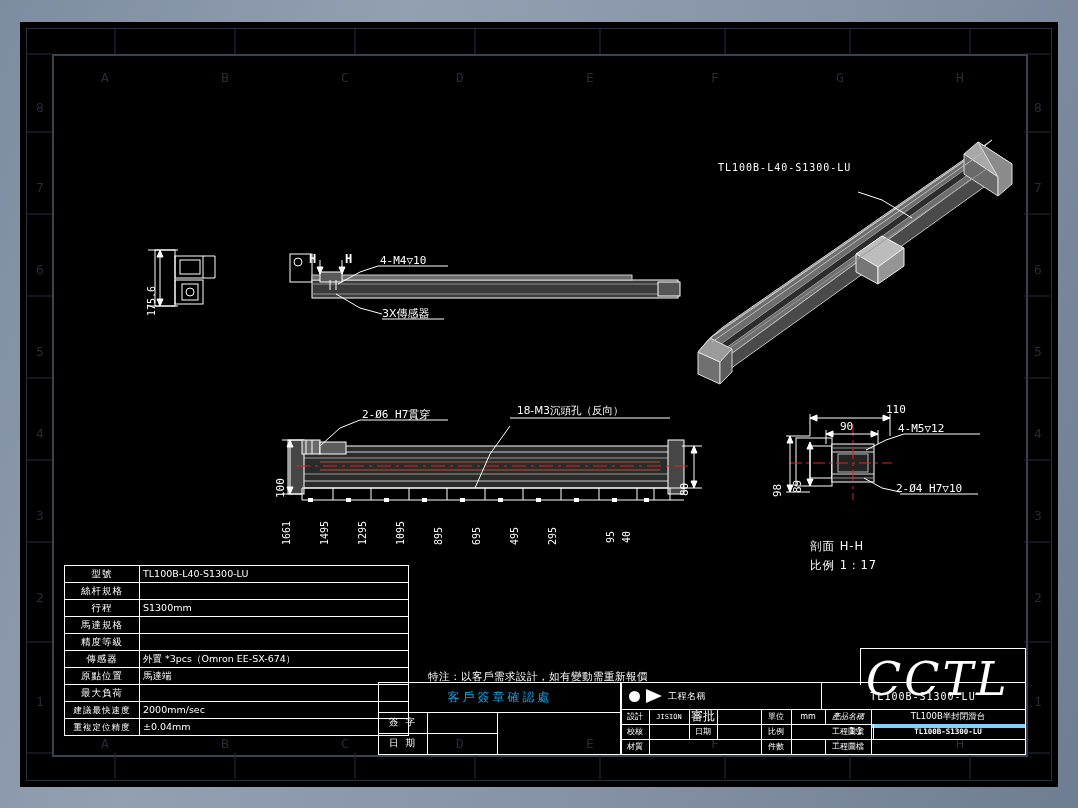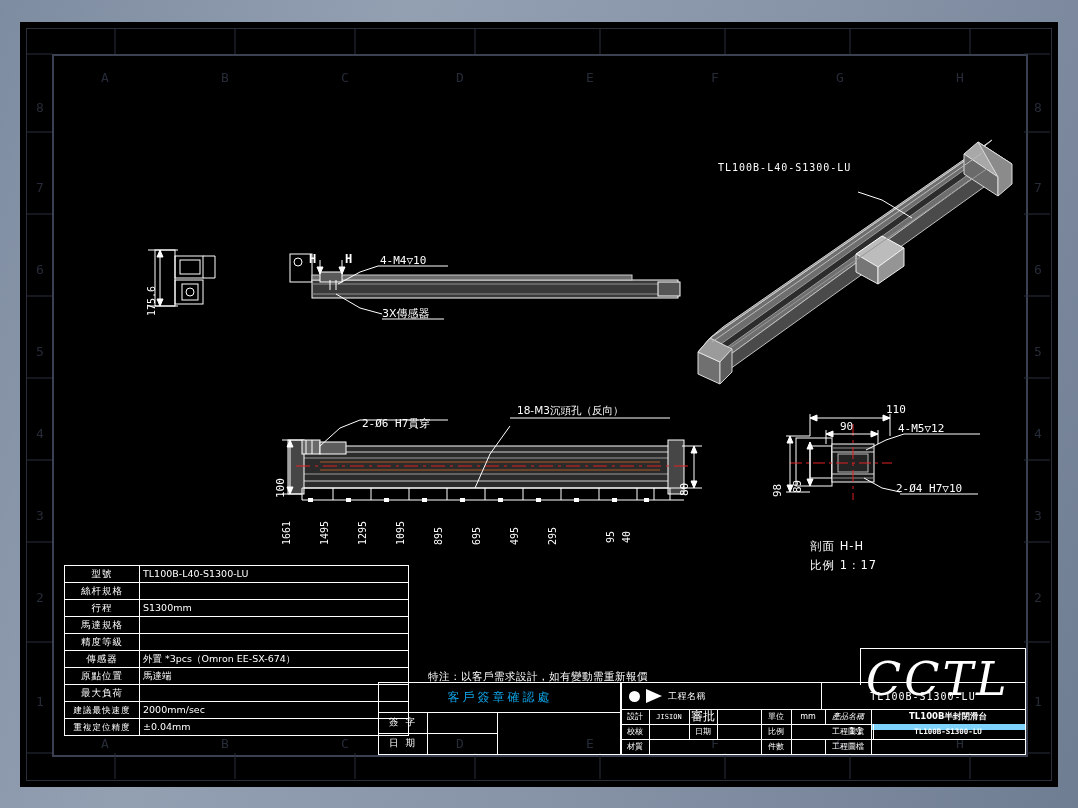--- a/index.html
+++ b/index.html
@@ -285,7 +285,7 @@
       </g>
     </svg>
 
-    <div class="txt mono" style="left:342px;top:394px;font-size:11px;">2-Ø6 H7貫穿</div>
+    <div class="txt mono" style="left:342px;top:385px;font-size:11px;">2-Ø6 H7貫穿</div>
     <div class="txt" style="left:497px;top:382px;font-size:10.5px;">18-M3沉頭孔（反向）</div>
     <div class="dimtxt vert" style="left:267px;top:463px;font-size:11px;">100</div>
     <div class="dimtxt vert" style="left:671px;top:461px;font-size:11px;">80</div>

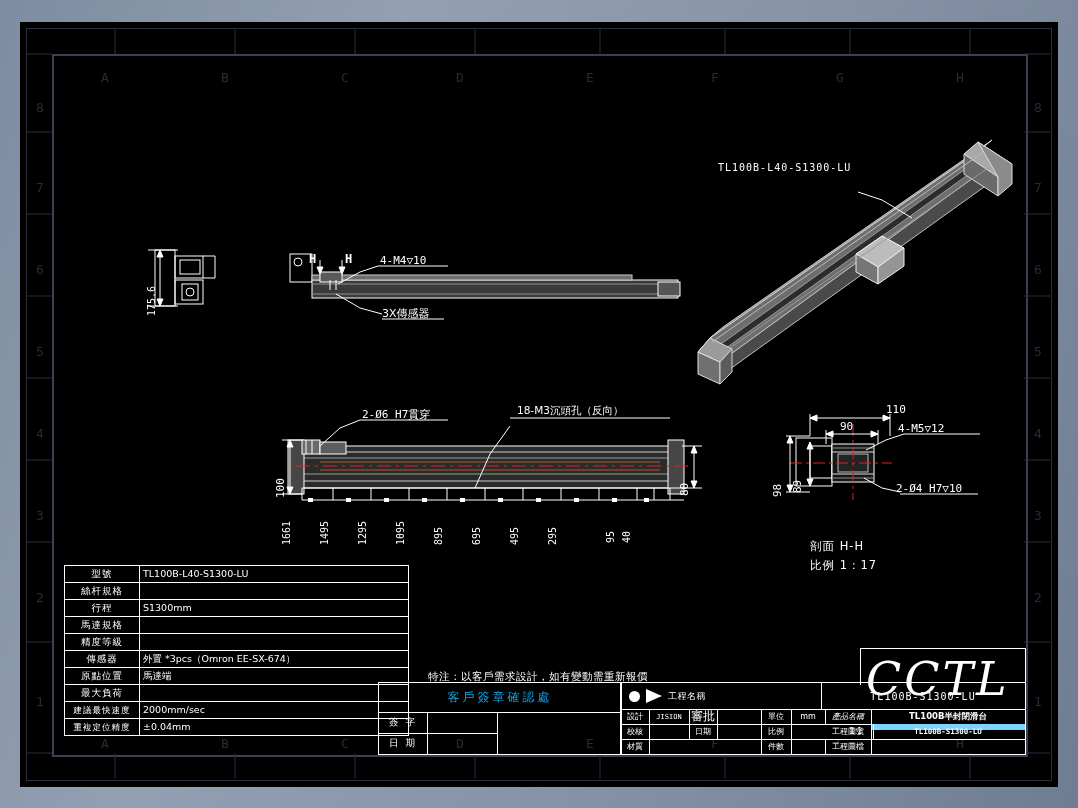--- a/index.html
+++ b/index.html
@@ -447,7 +447,7 @@
       <div style="position:absolute;left:140px;top:26px;width:30px;height:15px;border-right:1px solid #fff;border-bottom:1px solid #fff;color:#fff;font-size:8px;display:flex;align-items:center;justify-content:center;">單位</div>
       <div style="position:absolute;left:170px;top:26px;width:34px;height:15px;border-right:1px solid #fff;border-bottom:1px solid #fff;color:#fff;font-size:8px;display:flex;align-items:center;justify-content:center;">mm</div>
       <div style="position:absolute;left:204px;top:26px;width:46px;height:15px;border-right:1px solid #fff;border-bottom:1px solid #fff;color:#fff;font-size:8px;display:flex;align-items:center;justify-content:center;font-style:italic;">產品名稱</div>
-      <div style="position:absolute;left:250px;top:26px;width:154px;height:15px;border-bottom:6px solid #7dd3fc;color:#fff;font-size:8.5px;display:flex;align-items:center;justify-content:center;font-weight:bold;">TL100B半封閉滑台</div>
+      <div style="position:absolute;left:250px;top:26px;width:154px;height:15px;border-bottom:4px solid #7dd3fc;color:#fff;font-size:8.5px;display:flex;align-items:center;justify-content:center;font-weight:normal;">TL100B半封閉滑台</div>
 
       <div style="position:absolute;left:0;top:41px;width:28px;height:15px;border-right:1px solid #fff;border-bottom:1px solid #fff;color:#fff;font-size:8px;display:flex;align-items:center;justify-content:center;">校核</div>
       <div style="position:absolute;left:28px;top:41px;width:40px;height:15px;border-right:1px solid #fff;border-bottom:1px solid #fff;"></div>

